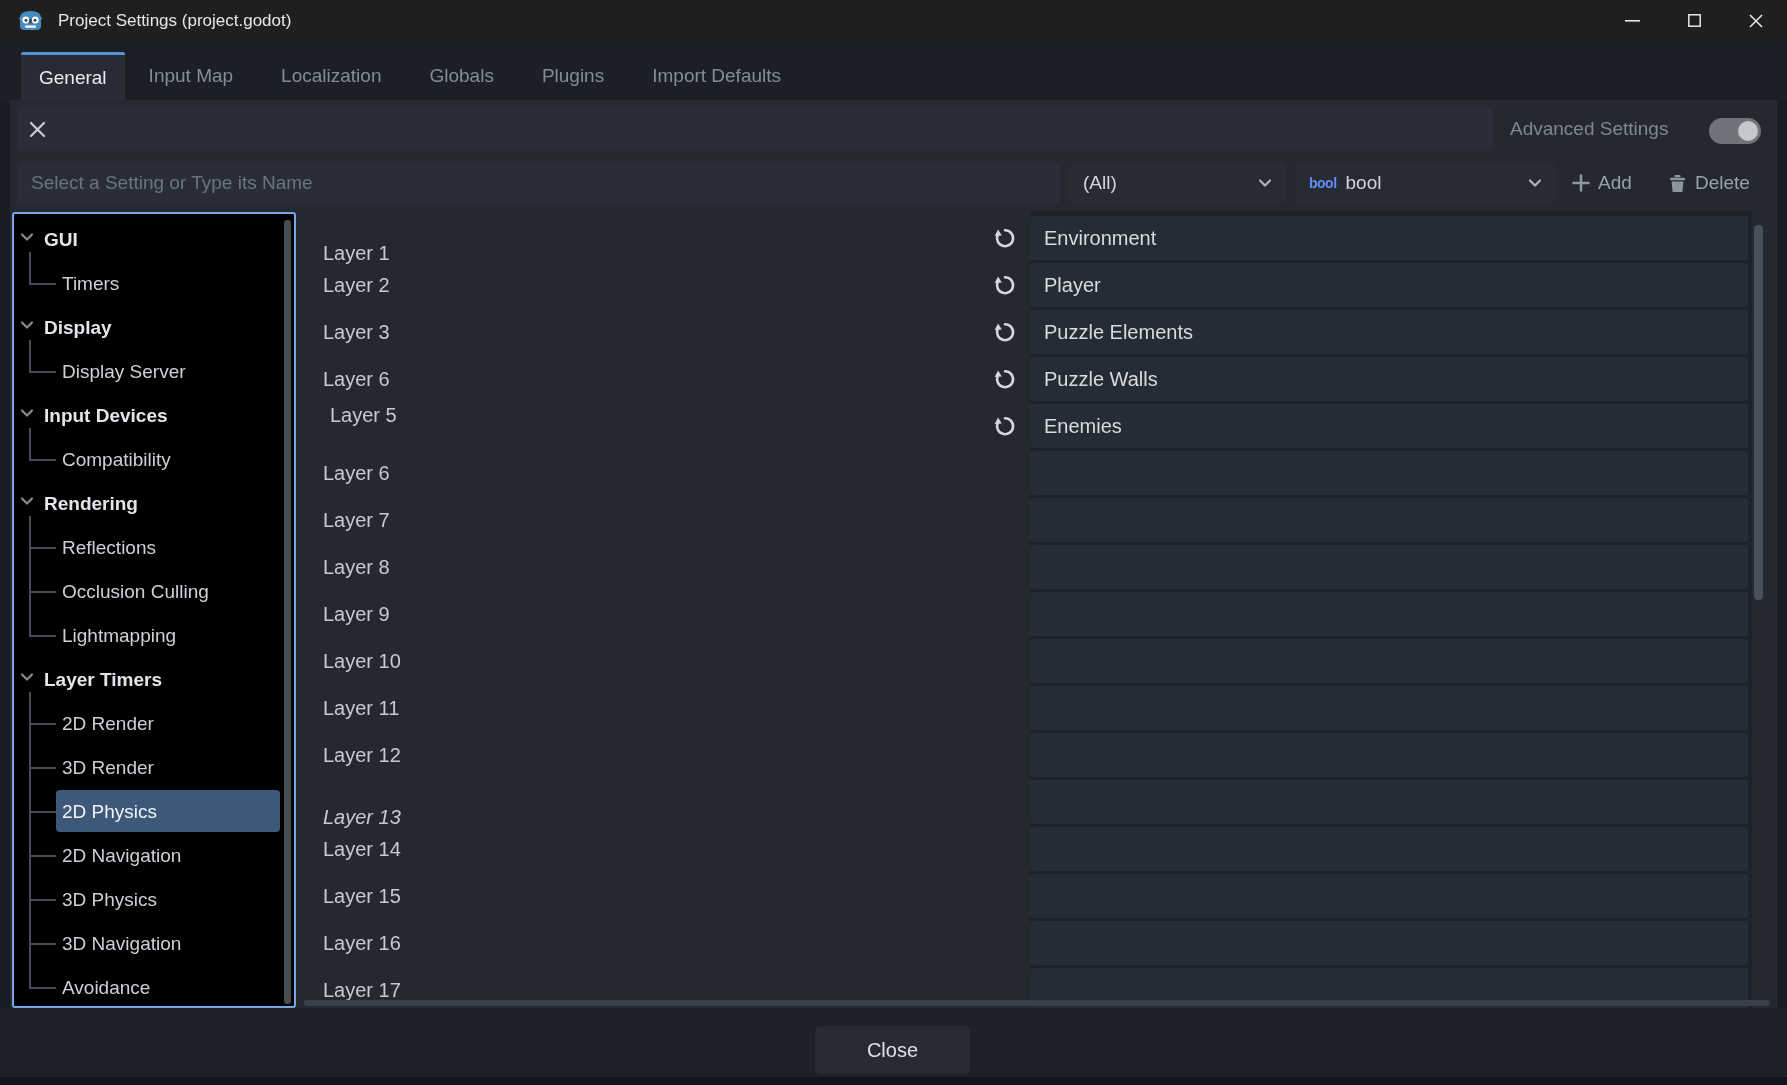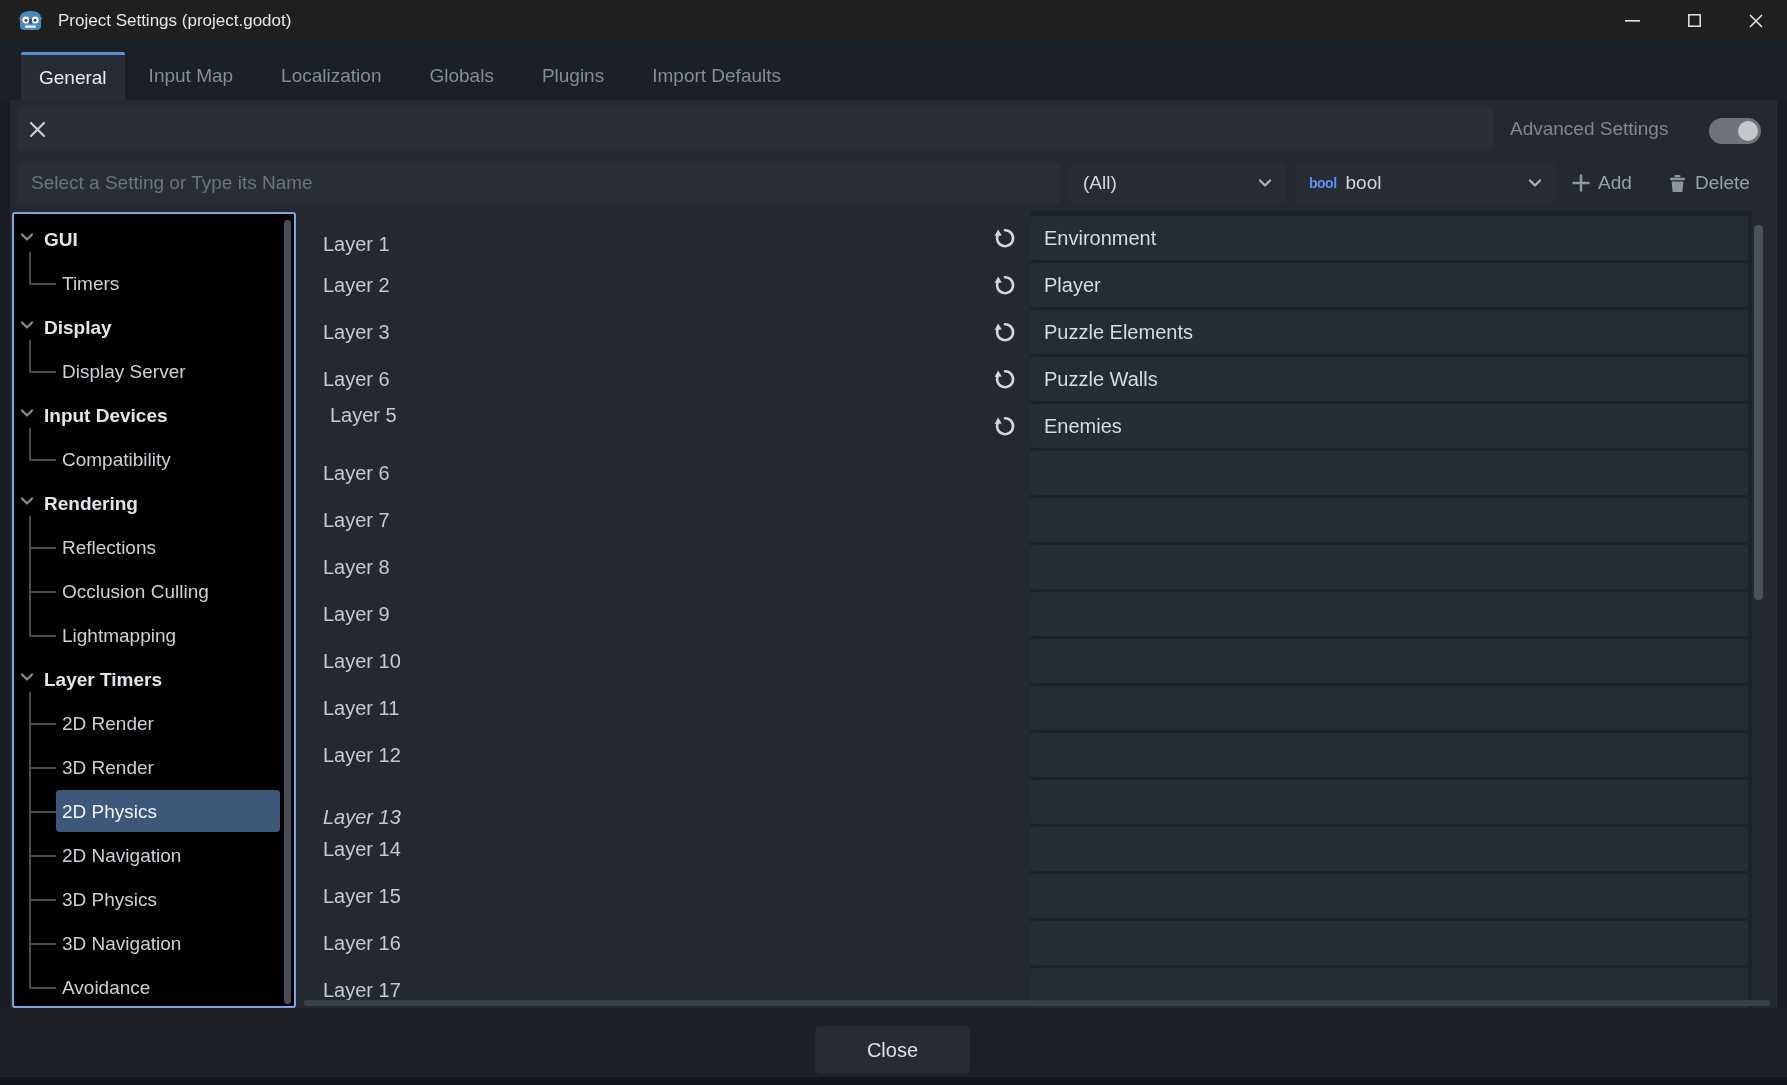--- a/index.html
+++ b/index.html
@@ -266,7 +266,7 @@
 <div class="abs rows-wrap">
   <div class="val-col-bg"></div>
   <div id="rows-host">
-      <div class="prop-label" style="top: 11px;">Layer 1</div>
+      <div class="prop-label" style="top: 20px;">Layer 1</div>
       <div class="revert" style="top: 5px;">
         <svg width="24" height="24" viewBox="0 0 24 24">
           <path d="M12 4.2 a 8 8 0 1 1 -7.2 4.6" fill="none" stroke="#d4d7db" stroke-width="2.6" stroke-linecap="round"></path>

